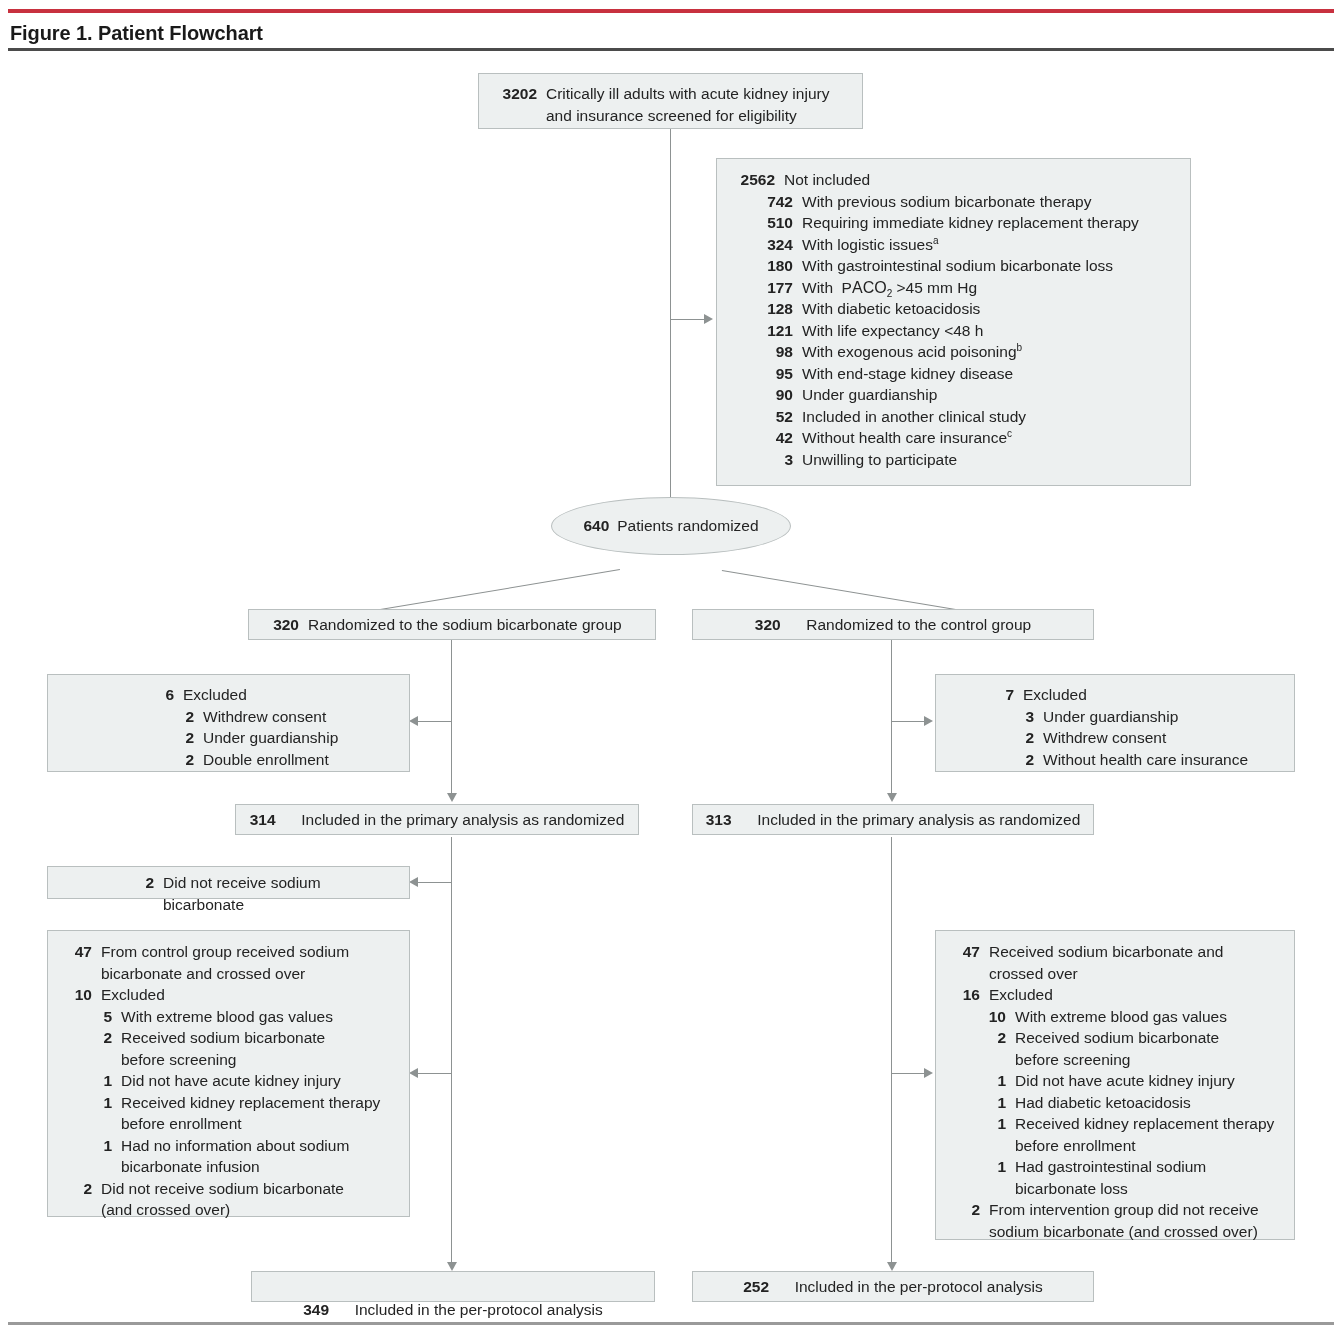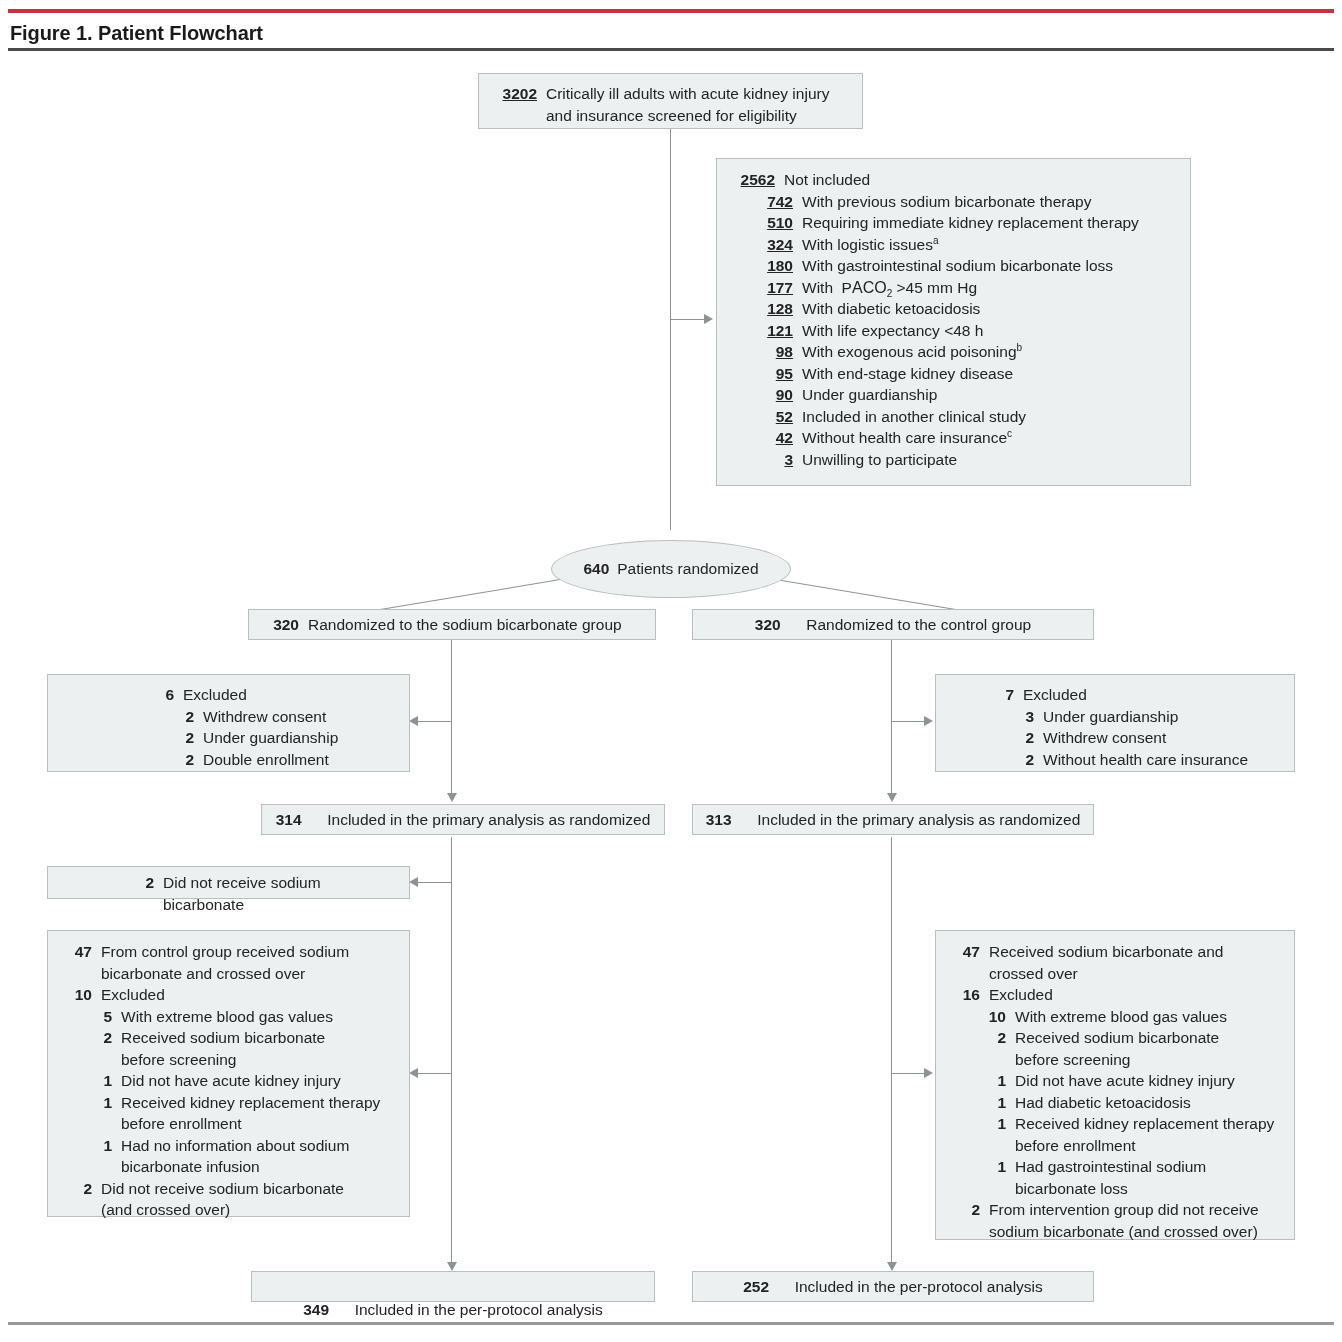--- a/index.html
+++ b/index.html
@@ -43,7 +43,7 @@
   .row .t{flex:1 1 auto;}
 
   
-  .g44 .n{width:46px;padding-right:9px;text-decoration:underline;}
+  .g44 .n{width:46px;padding-right:9px;}
   .g36 .n{width:38px;padding-right:9px;}
   .g28 .n{width:30px;padding-right:9px;}
   .g22 .n{width:24px;padding-right:9px;}

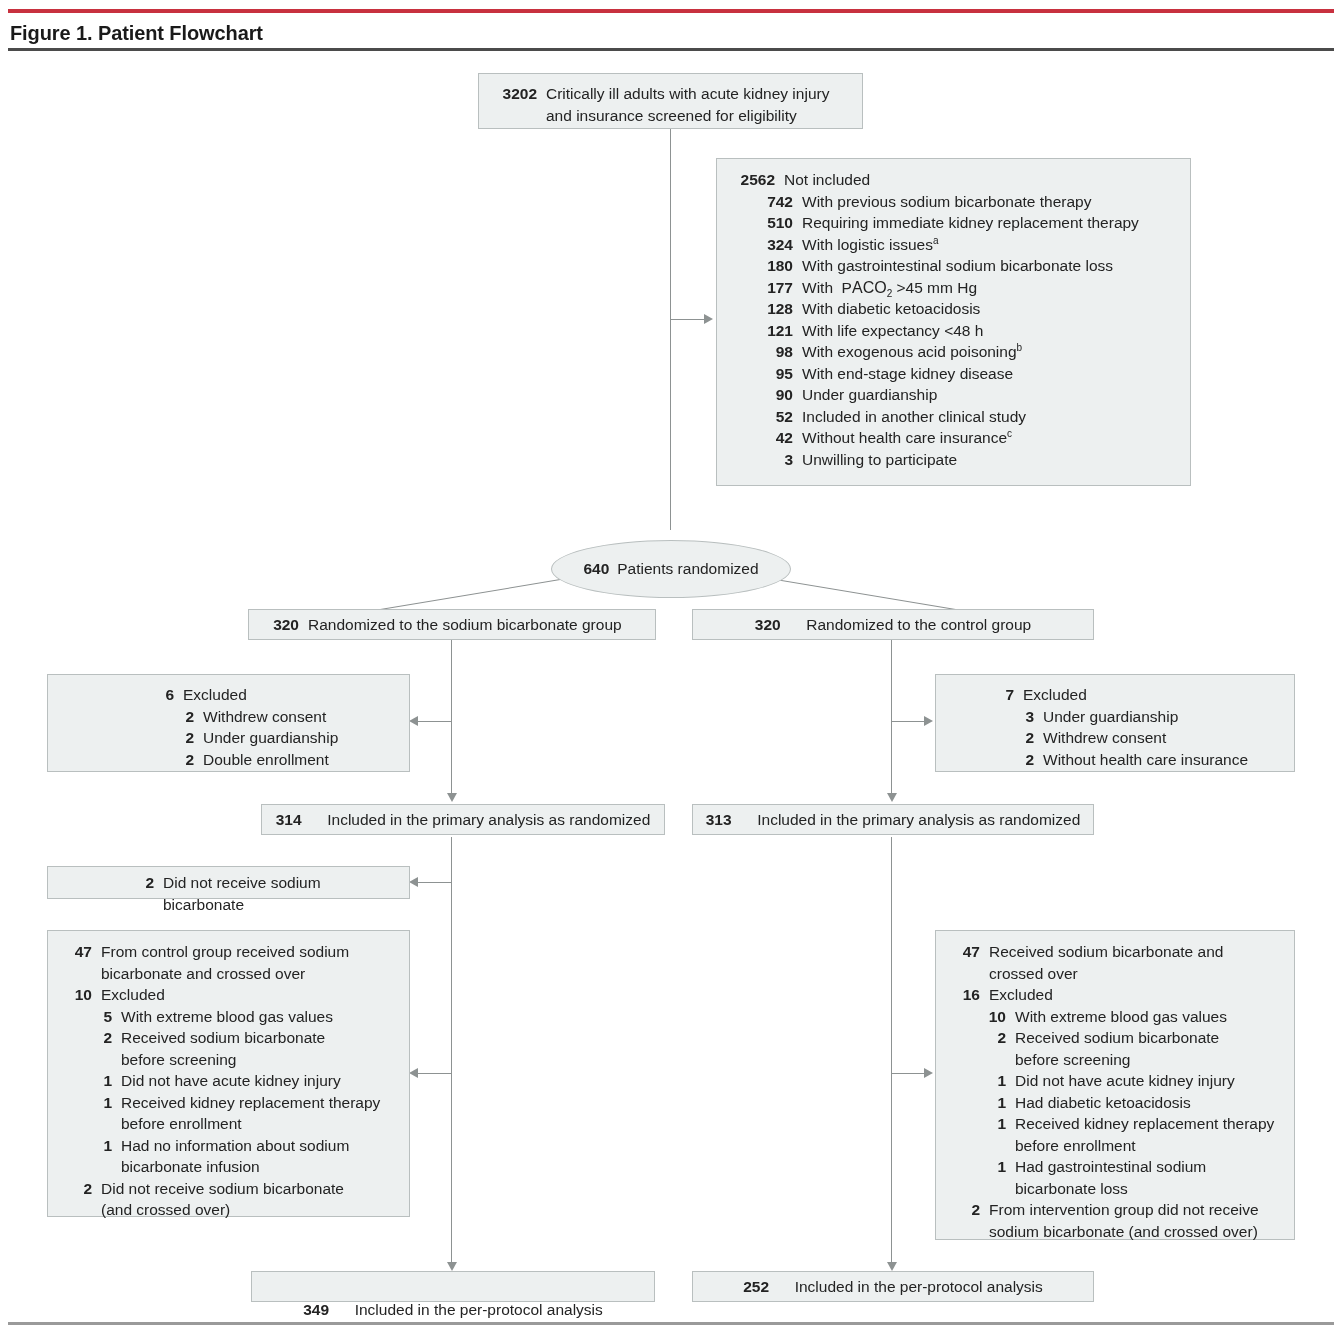--- a/index.html
+++ b/index.html
@@ -179,7 +179,7 @@
     </div>
   </div>
 
-  <div class="ellipse" style="left:551px;top:540px;width:240px;height:58px;">
+  <div class="ellipse" style="left:551px;top:497px;width:240px;height:58px;">
     <span class="n">640</span>
     <span style="width:8px;display:inline-block;"></span>
     <span>Patients randomized</span>

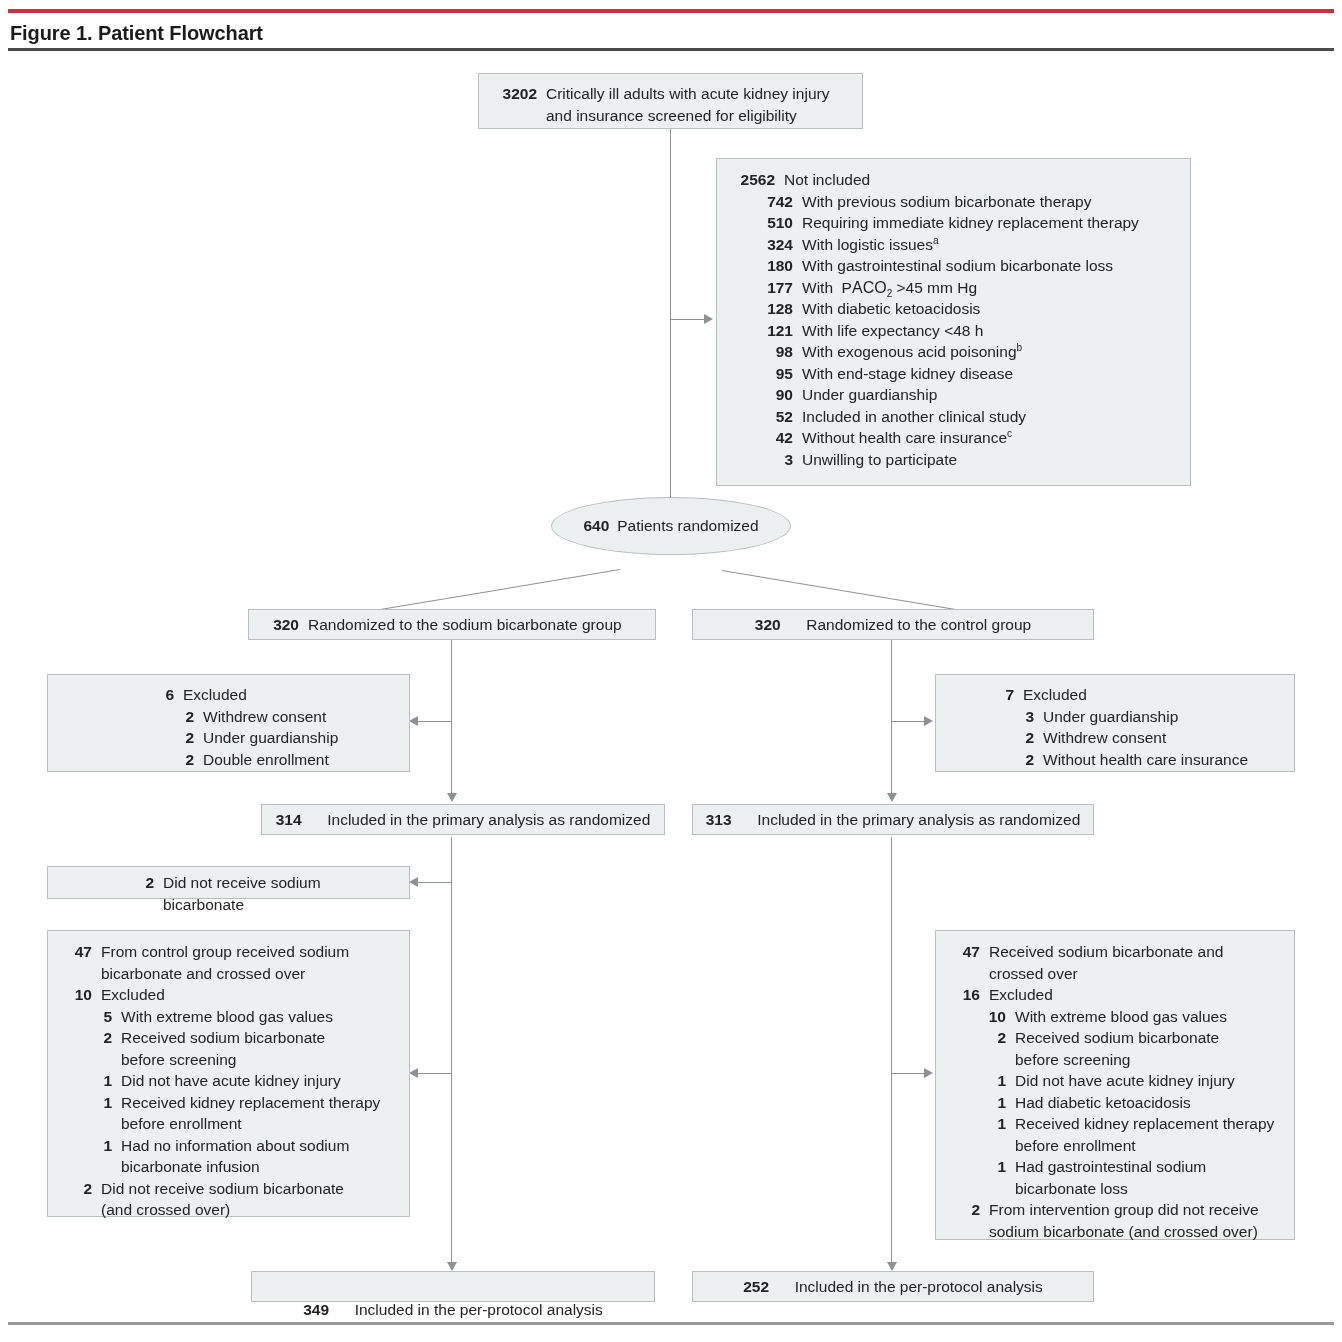--- a/index.html
+++ b/index.html
@@ -242,7 +242,7 @@
     </div>
   </div>
 
-  <div class="box pad g36" style="left:261px;top:804px;width:404px;height:31px;padding-top:4px;text-align:center;">
+  <div class="box pad g36" style="left:235px;top:804px;width:404px;height:31px;padding-top:4px;text-align:center;">
     <div style="display:block;">
       <span class="n">314</span>
       <span style="width:8px;display:inline-block;"></span>

